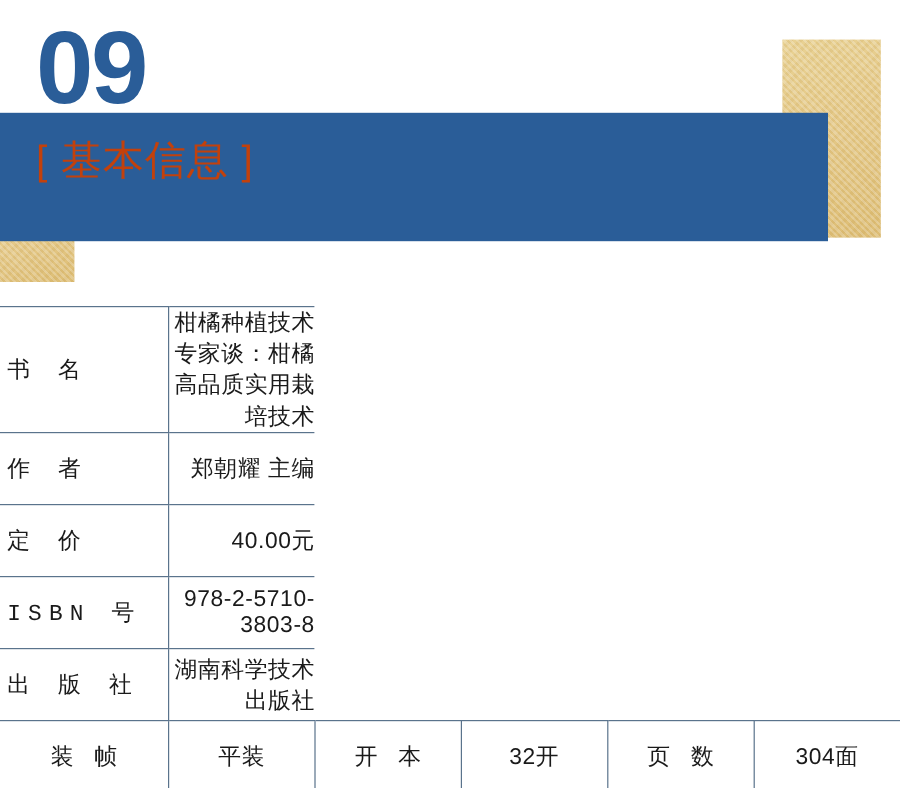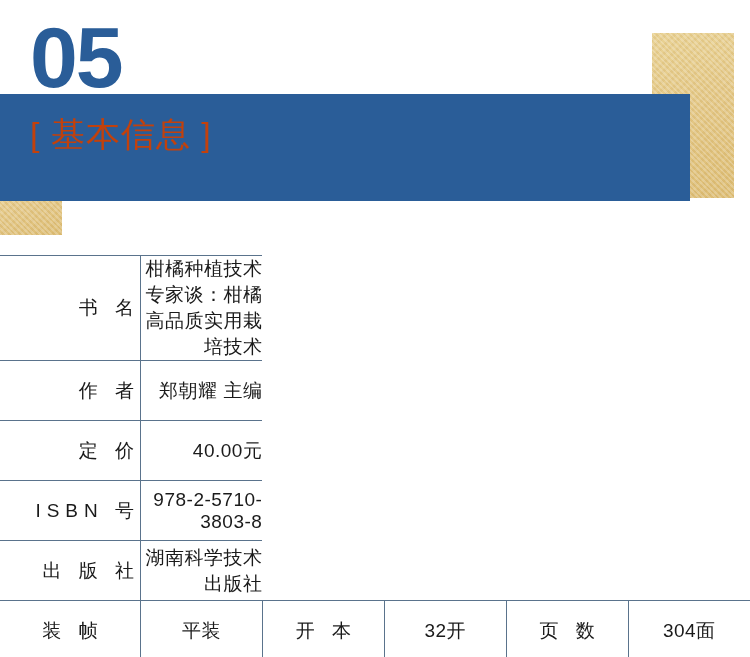--- a/index.html
+++ b/index.html
@@ -166,7 +166,7 @@
     <div class="gold-right"></div>
     <div class="gold-left"></div>
 
-    <div class="section-number">05</div>
+    <div class="section-number">09</div>
 
     <div class="blue-bar"></div>
 

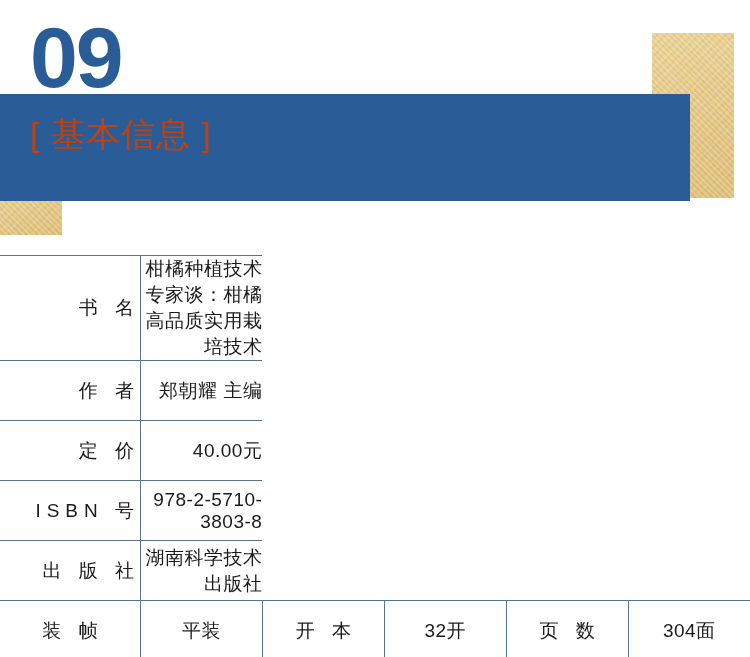--- a/index.html
+++ b/index.html
@@ -125,11 +125,11 @@
 
   .cell-label {
     width: 140px;
-    text-align: right;
+    text-align: left;
     letter-spacing: 6px;
     text-indent: 6px;
     border-right: 1px solid #5a738c;
-    font-family: Liberation Sans, sans-serif;
+    font-family: Liberation Mono, monospace;
   }
 
   .cell-value {

